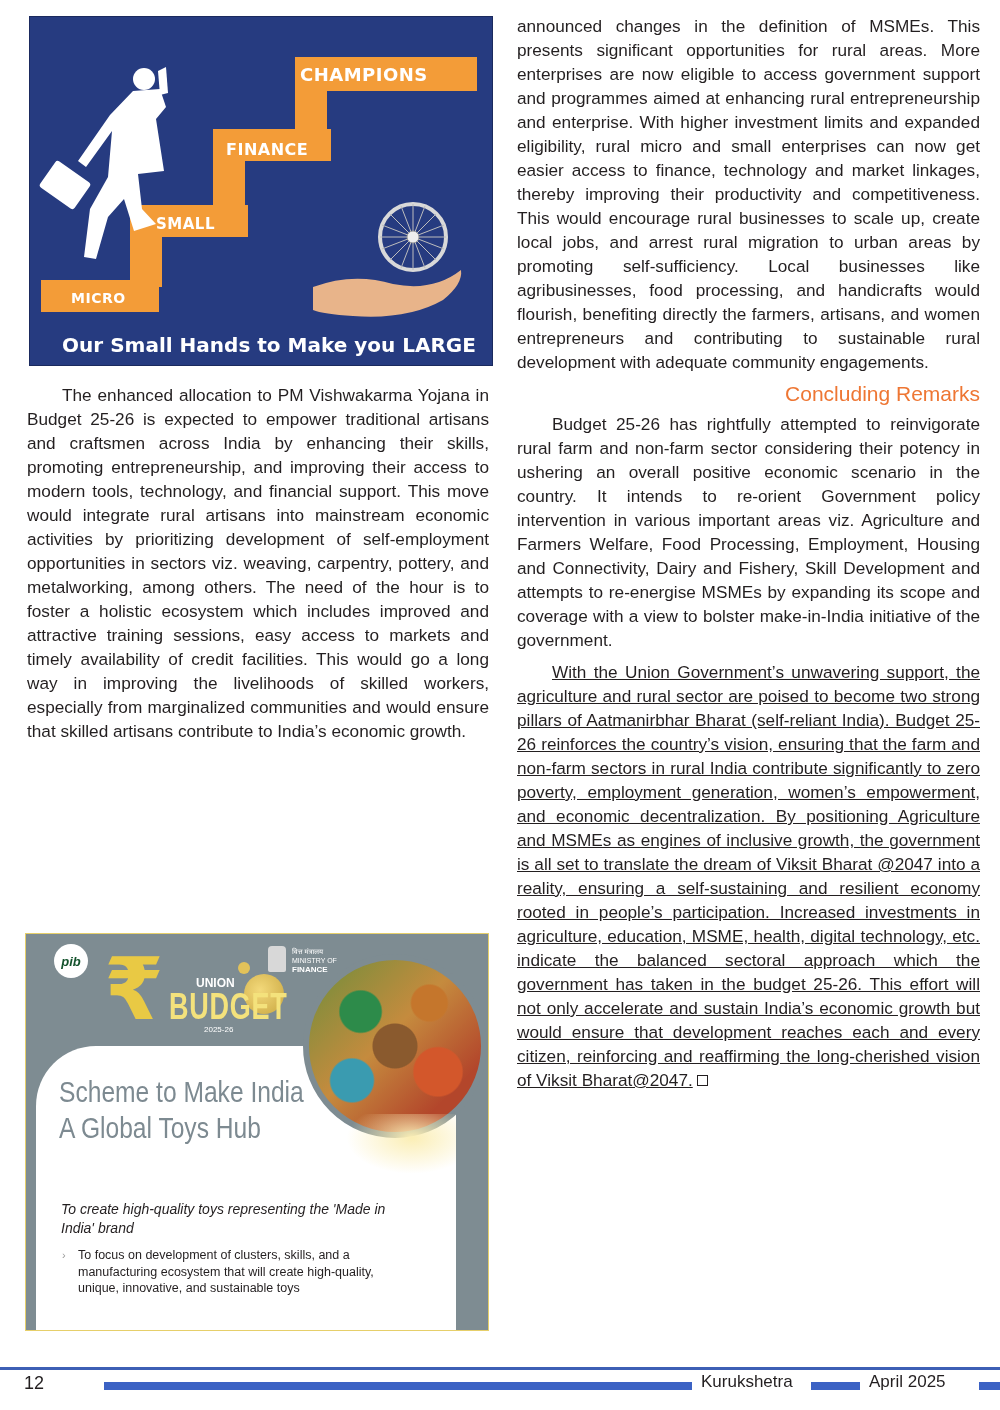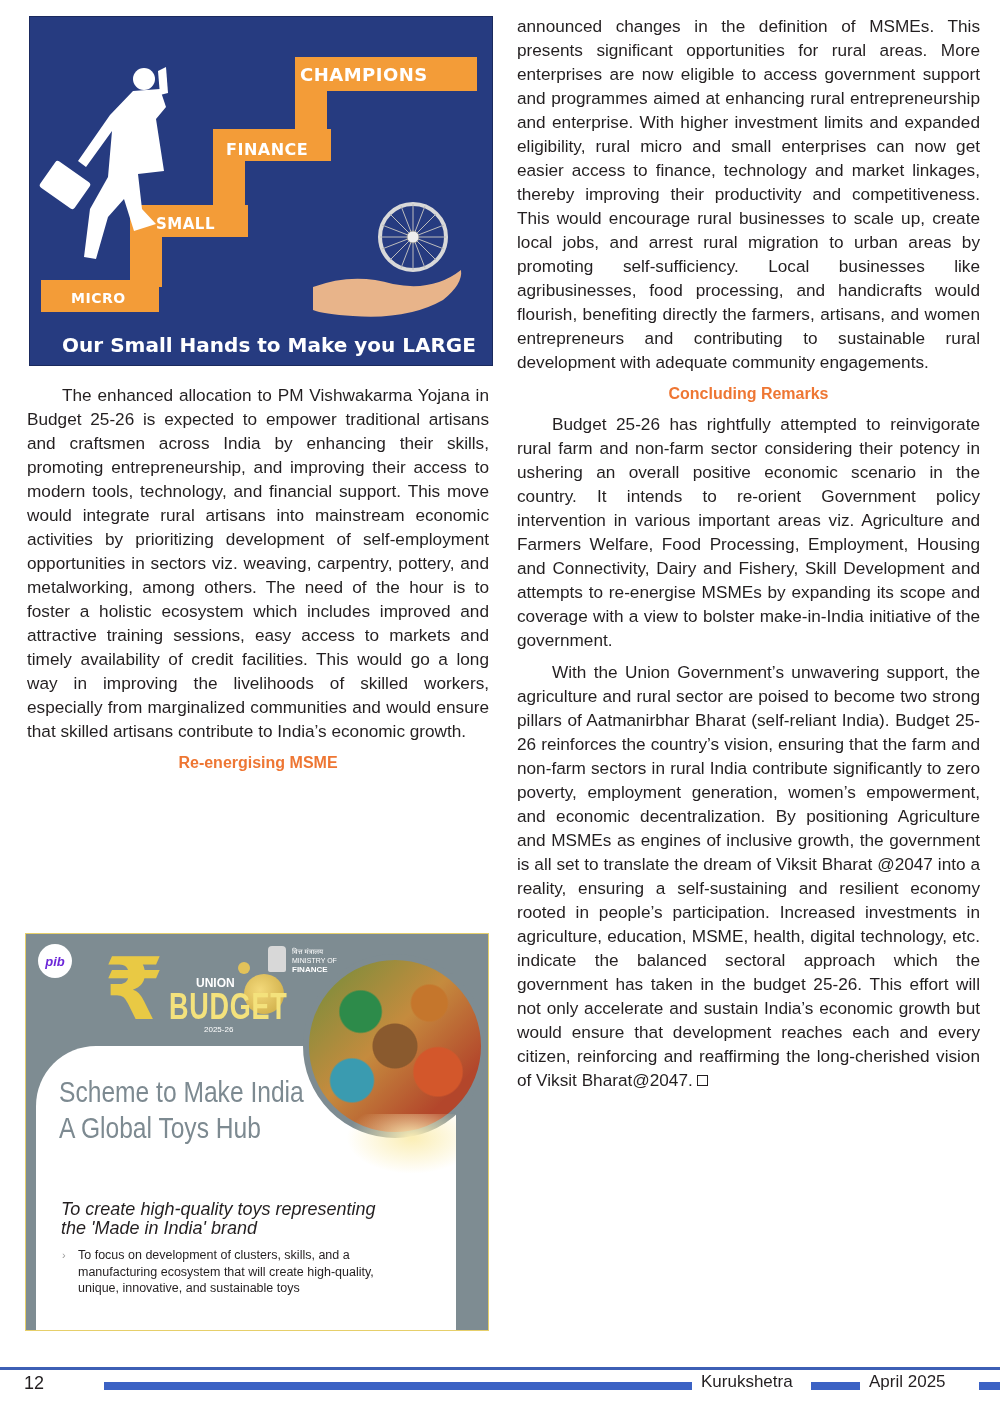--- a/index.html
+++ b/index.html
@@ -16,8 +16,8 @@
   .col p { margin: 0; }
   .indent { text-indent: 35px; }
   .heading {
-    color: #ee7633; font-weight: bold; font-size: 16px; margin: 8px 0 6px 0 !important;
-    text-align: center;
+    color: #ee7633; font-weight: normal; font-size: 21px; margin: 8px 0 6px 0 !important;
+    text-align: right;
   }
   .gap { margin-top: 8px !important; }
 

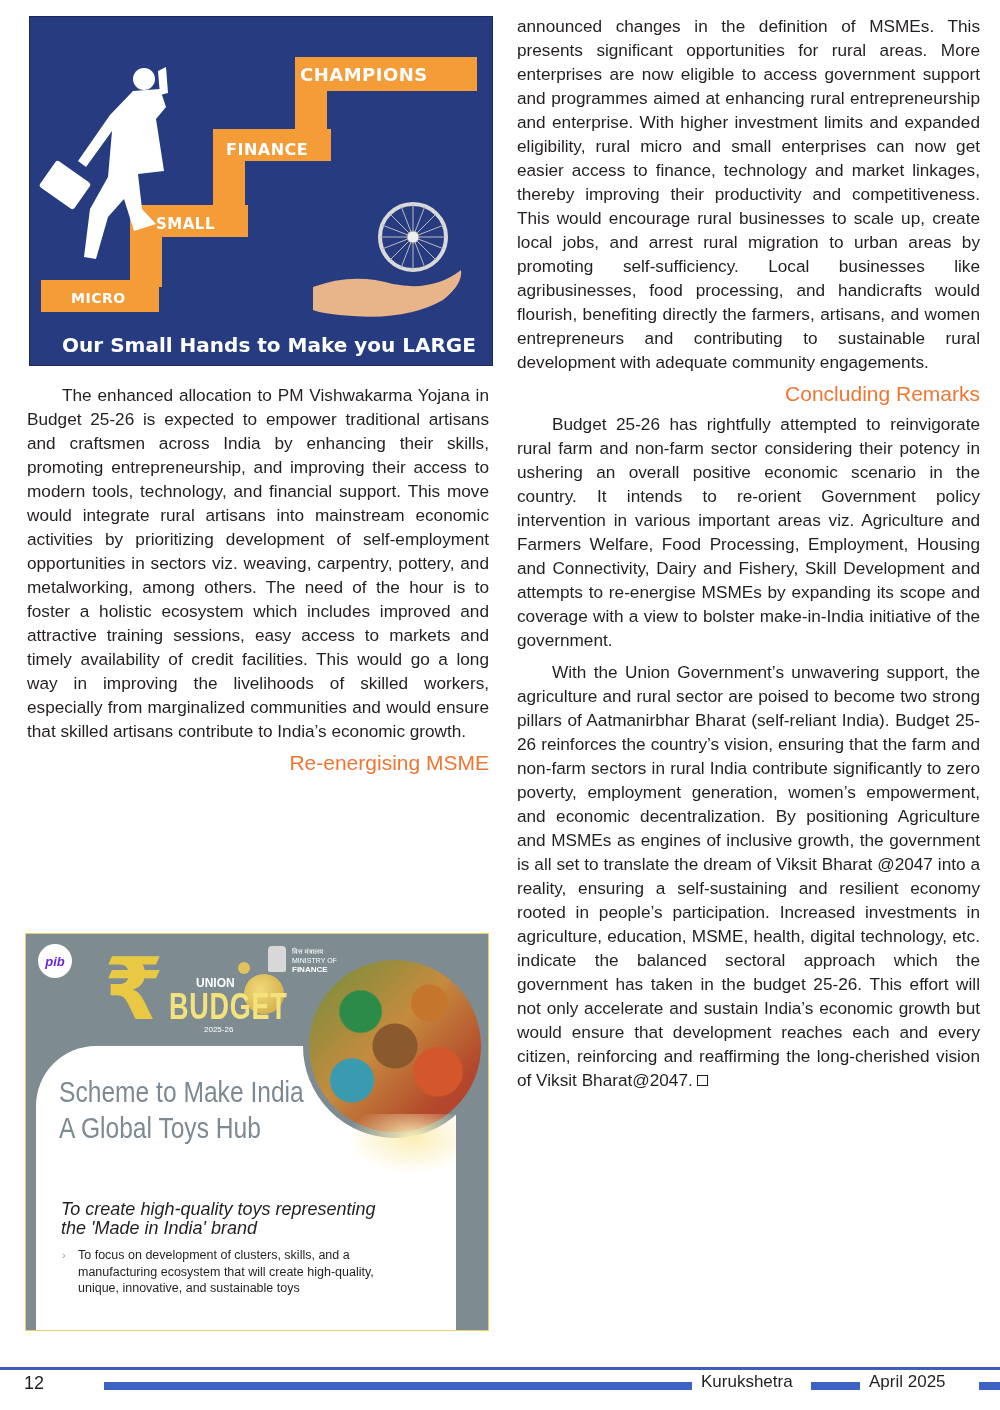--- a/index.html
+++ b/index.html
@@ -19,7 +19,7 @@
     color: #ee7633; font-weight: normal; font-size: 21px; margin: 8px 0 6px 0 !important;
     text-align: right;
   }
-  .gap { margin-top: 8px !important; }
+  .gap { margin-top: 8px !important; text-decoration: underline; }
 
   
   .msme-graphic {

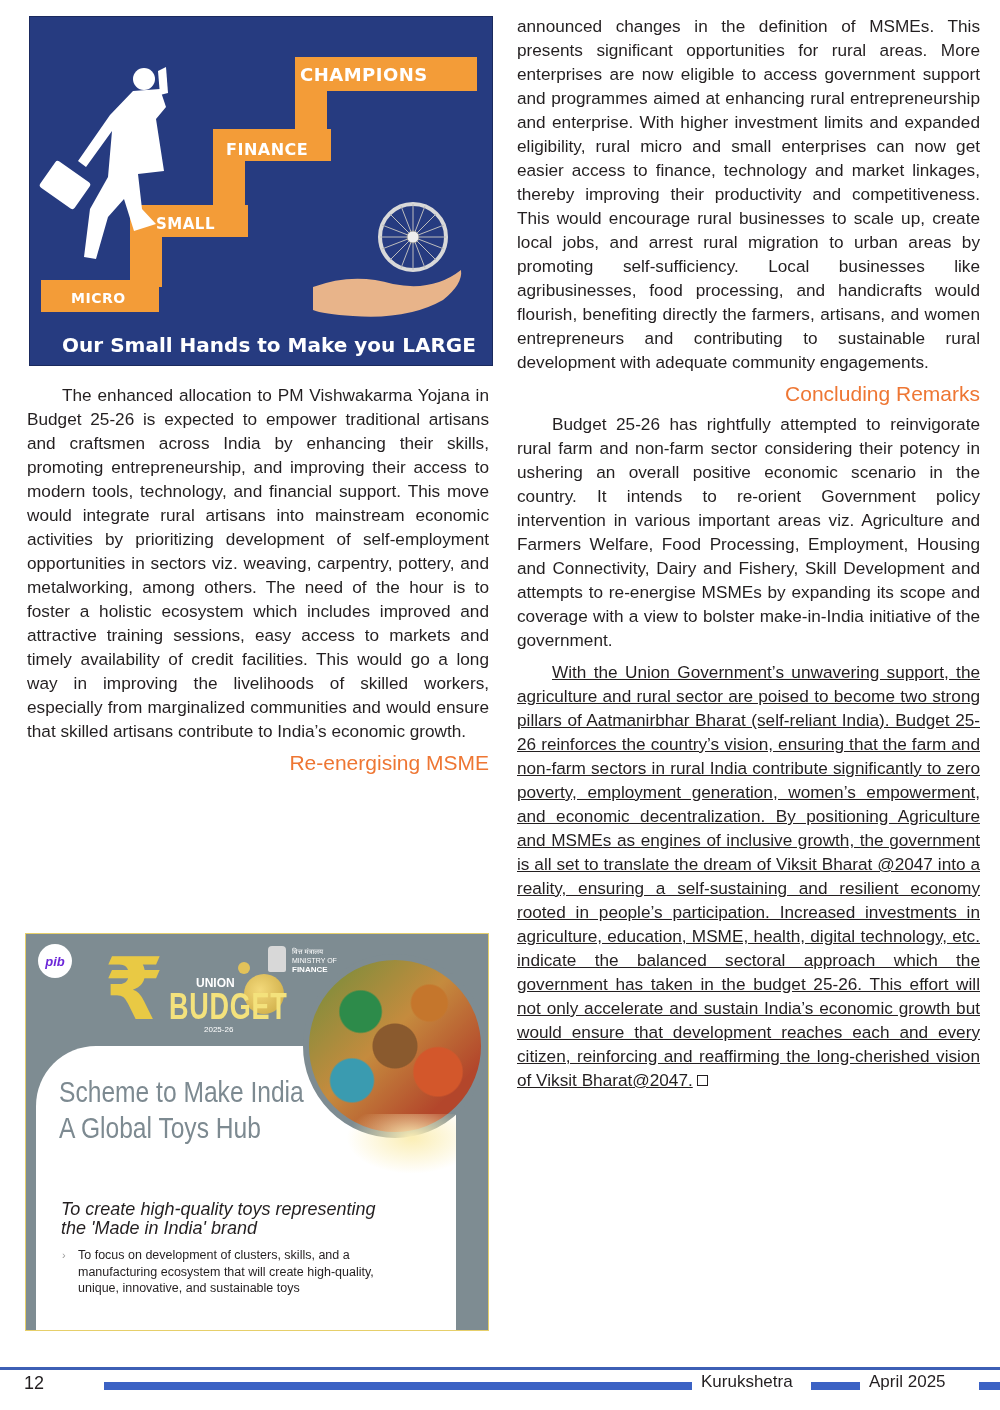--- a/index.html
+++ b/index.html
@@ -156,7 +156,6 @@
 
 <div class="col col-left">
   <p class="indent">The enhanced allocation to PM Vishwakarma Yojana in Budget 25-26 is expected to empower traditional artisans and craftsmen across India by enhancing their skills, promoting entrepreneurship, and improving their access to modern tools, technology, and financial support. This move would integrate rural artisans into mainstream economic activities by prioritizing development of self-employment opportunities in sectors viz. weaving, carpentry, pottery, and metalworking, among others. The need of the hour is to foster a holistic ecosystem which includes improved and attractive training sessions, easy access to markets and timely availability of credit facilities. This would go a long way in improving the livelihoods of skilled workers, especially from marginalized communities and would ensure that skilled artisans contribute to India’s economic growth.</p>
-  <p class="heading">Re-energising MSME</p>
 </div>
 
 <div class="poster">

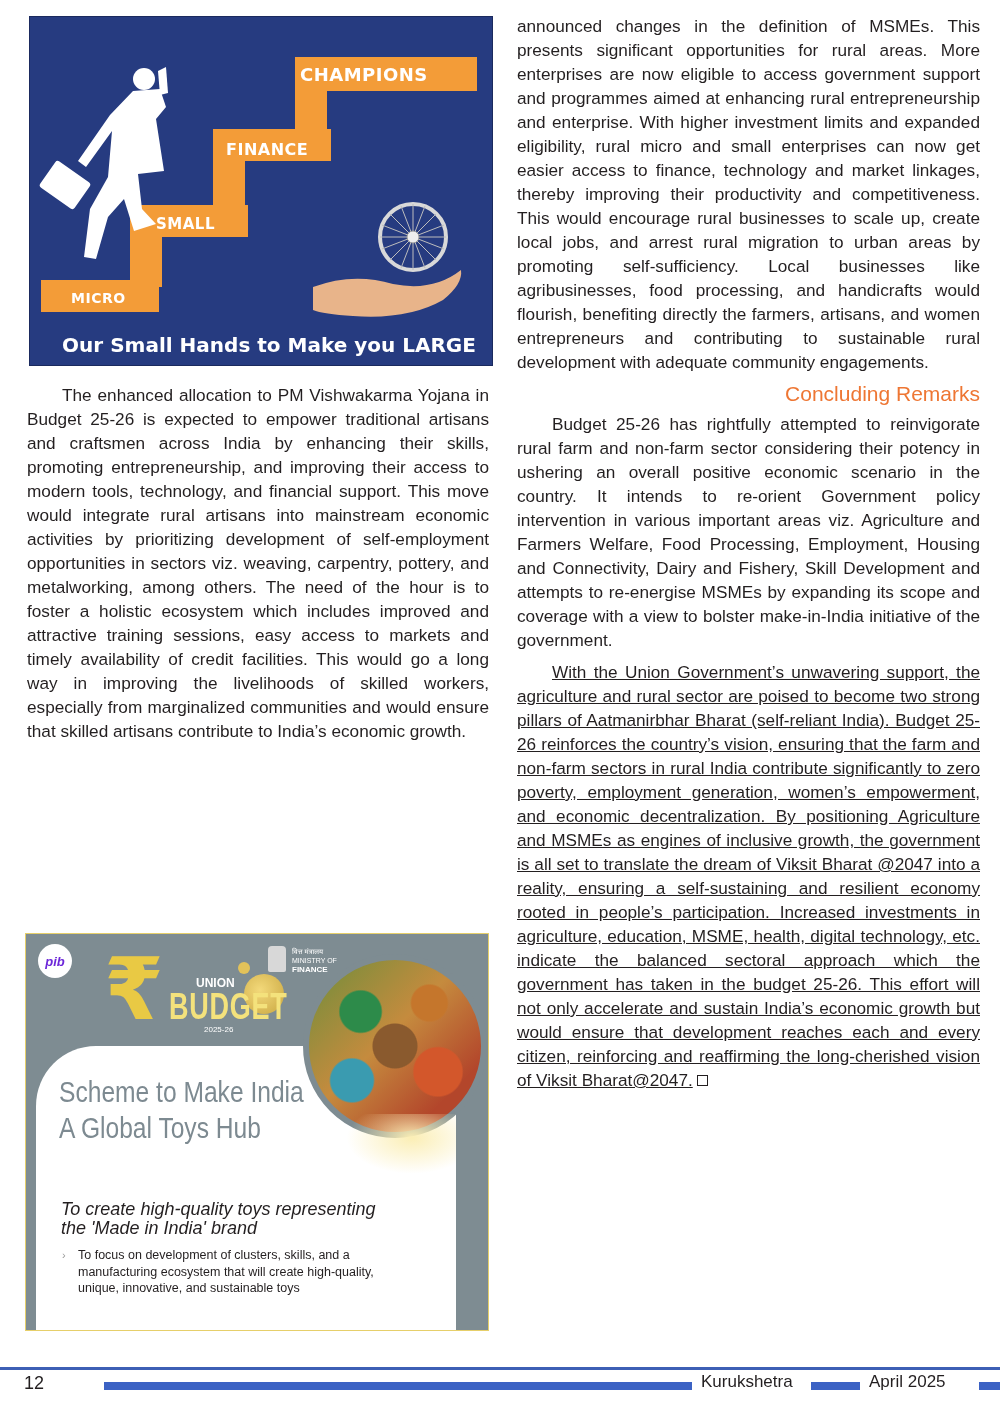--- a/index.html
+++ b/index.html
@@ -48,9 +48,9 @@
     background: #ffffff; border-radius: 60px 0 0 0;
   }
   .pib-logo {
-    position: absolute; left: 12px; top: 10px; width: 34px; height: 34px; border-radius: 50%;
+    position: absolute; left: 28px; top: 10px; width: 34px; height: 34px; border-radius: 50%;
     background: #fff; display: flex; align-items: center; justify-content: center;
-    font-size: 13px; font-weight: bold; color: #6d28d9; font-style: italic;
+    font-size: 13px; font-weight: bold; color: #14532d; font-style: italic;
   }
   .rupee {
     position: absolute; left: 78px; top: 12px; font-size: 86px; font-weight: bold; color: #e9c944;

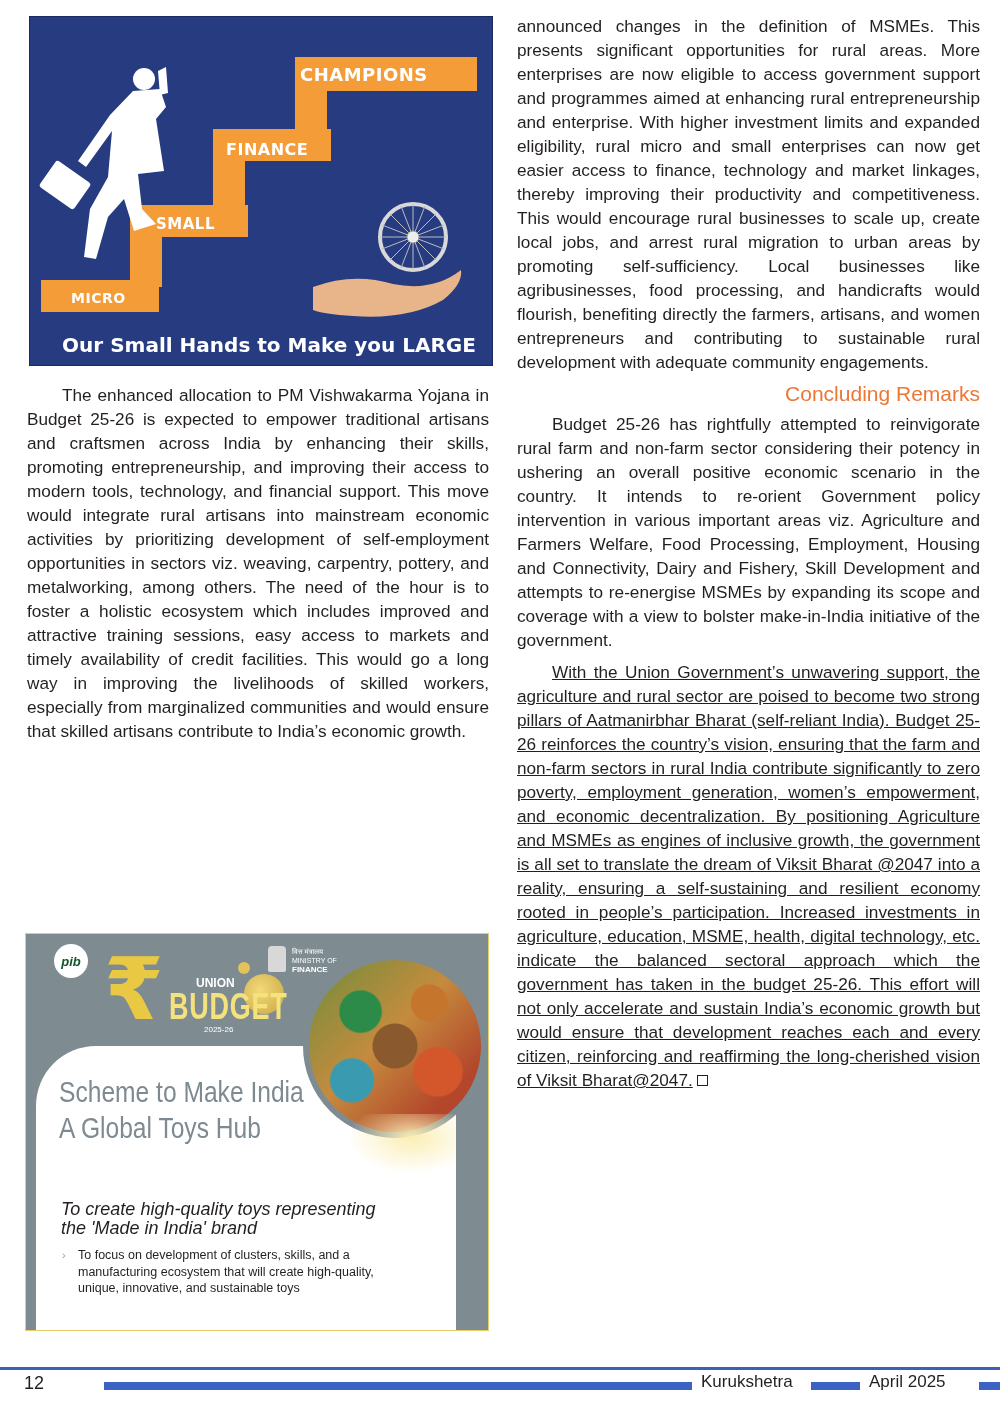--- a/index.html
+++ b/index.html
@@ -95,7 +95,7 @@
     font-family: "Liberation Sans", sans-serif; transform: scaleX(0.82); transform-origin: left; width: 300px;
   }
   .poster-sub {
-    position: absolute; left: 35px; top: 266px; color: #231f20; font-size: 18px; line-height: 19px;
+    position: absolute; left: 35px; top: 266px; color: #231f20; font-size: 14px; line-height: 19px;
     font-style: italic; width: 330px;
   }
   .poster-bullet {

